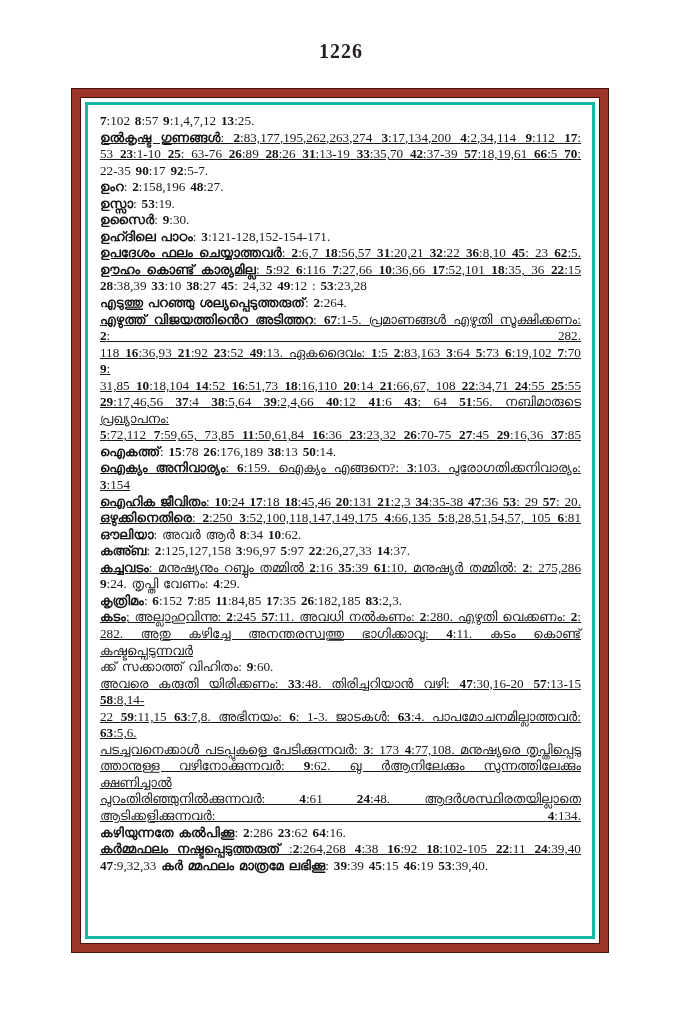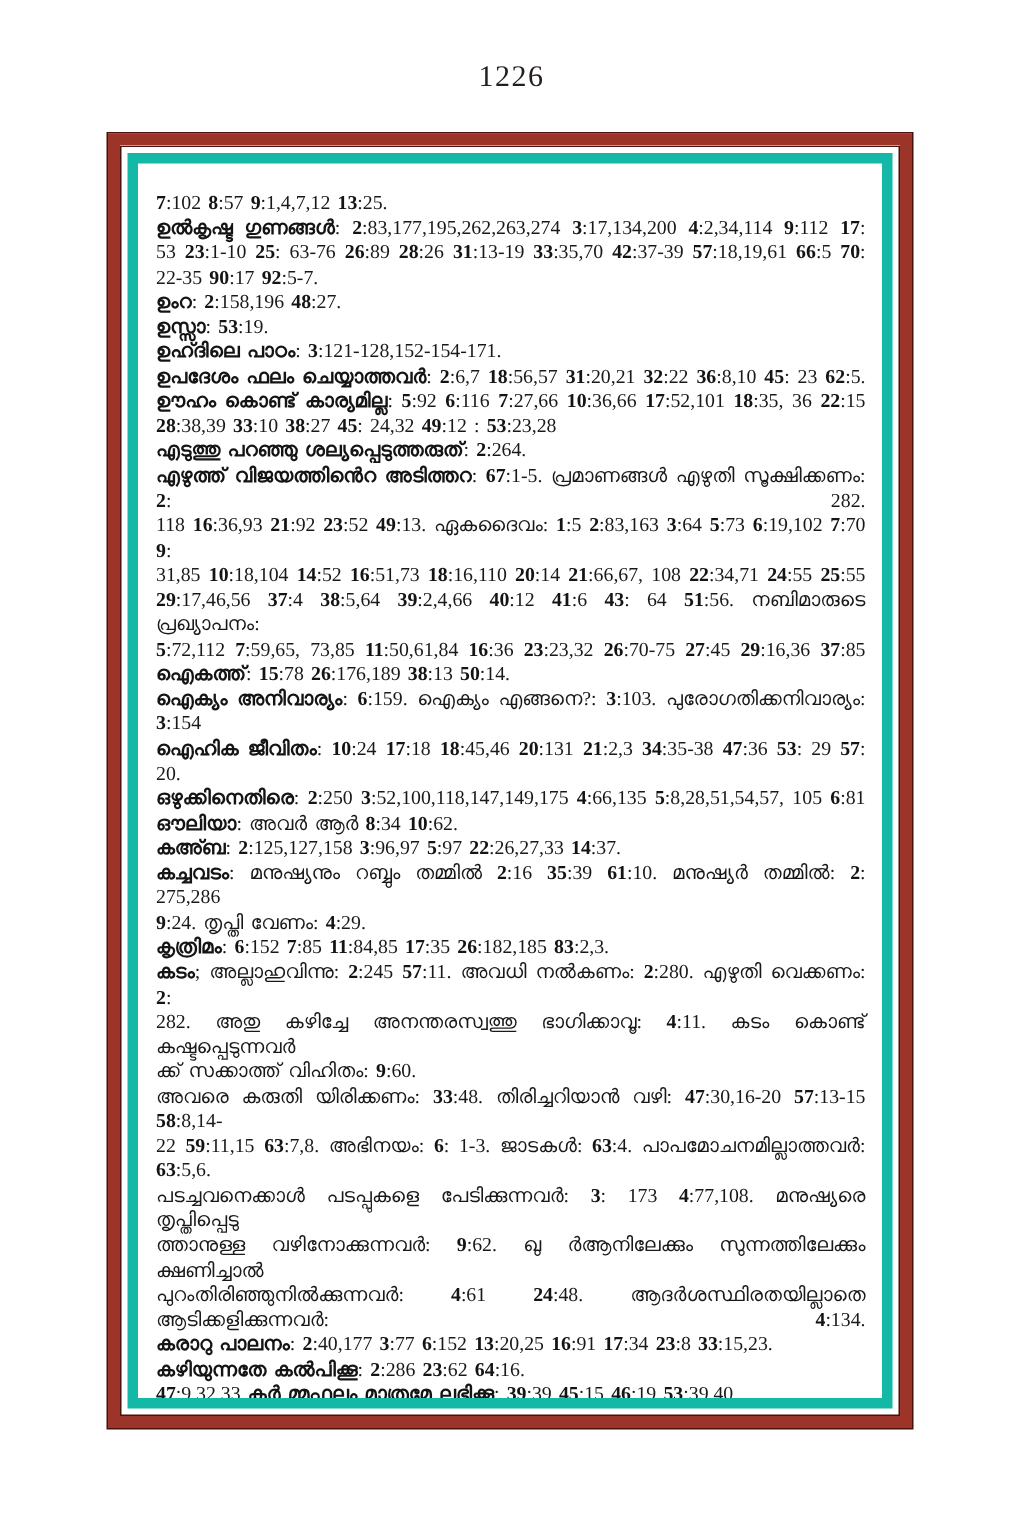--- a/index.html
+++ b/index.html
@@ -23,7 +23,7 @@
     left: 0;
     width: 100%;
     text-align: center;
-    font-weight: 400;
+    font-weight: 700;
     font-size: 20px;
     letter-spacing: 1px;
     color: #241f1d;

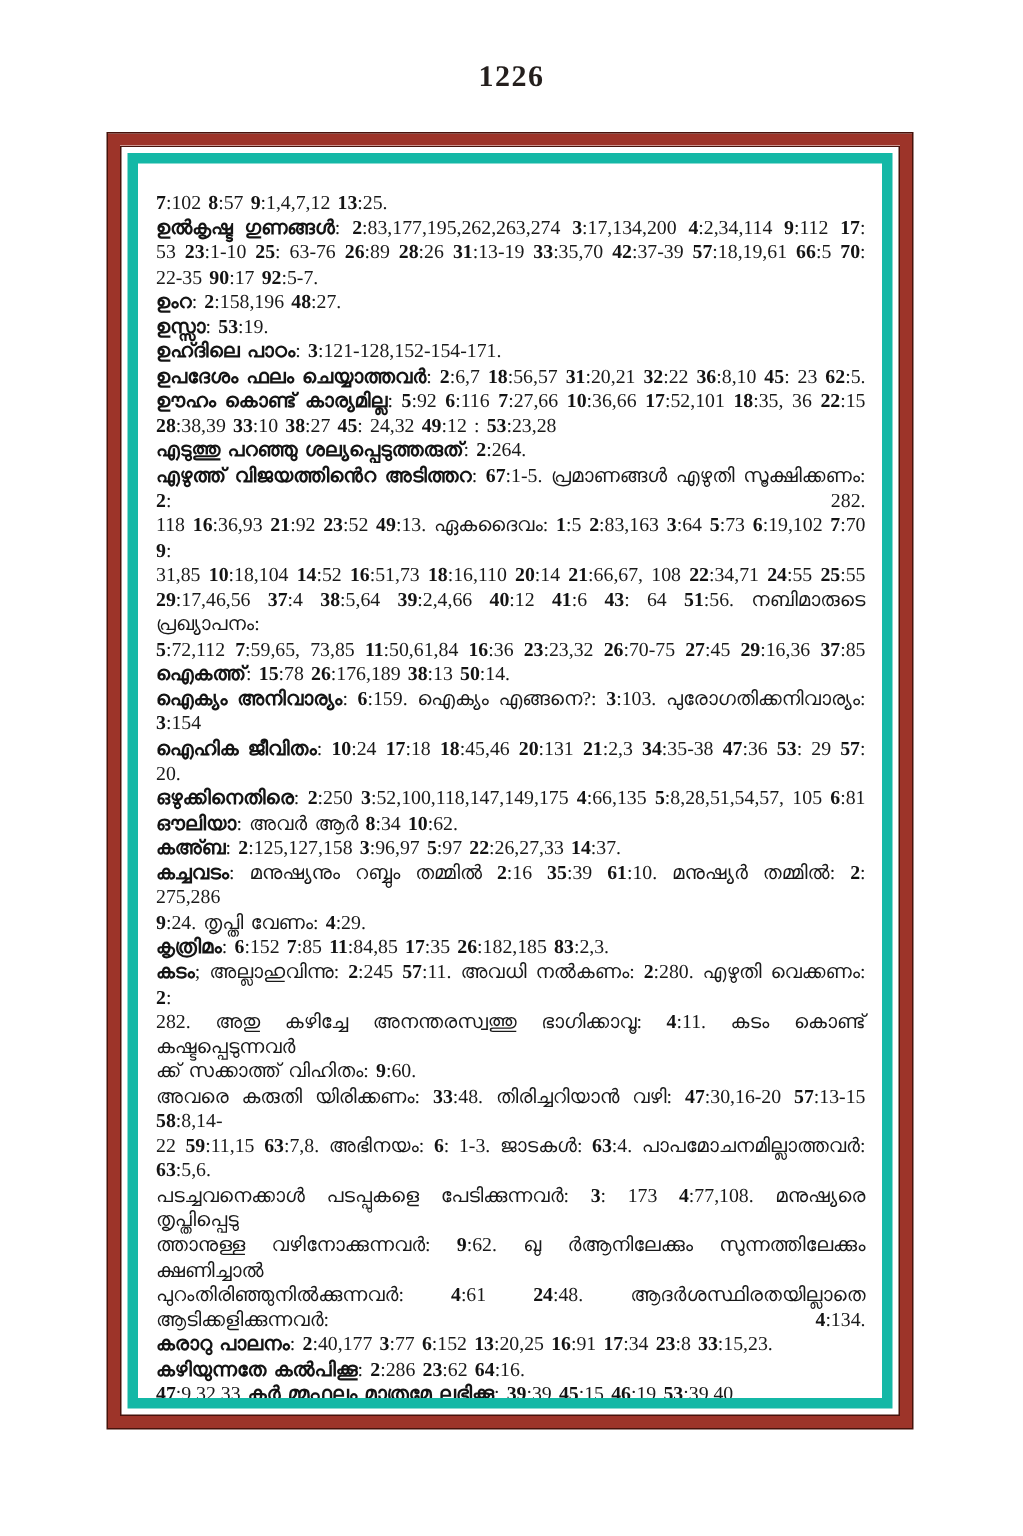--- a/index.html
+++ b/index.html
@@ -47,9 +47,9 @@
     top: 5px;
     right: 5px;
     bottom: 5px;
-    border: 7px solid #14b8a6;
+    border: 3px solid #14b8a6;
     box-sizing: border-box;
-    padding: 18px 11px 0 12px;
+    padding: 8px 11px 0 12px;
     overflow: hidden;
   }
   .line {

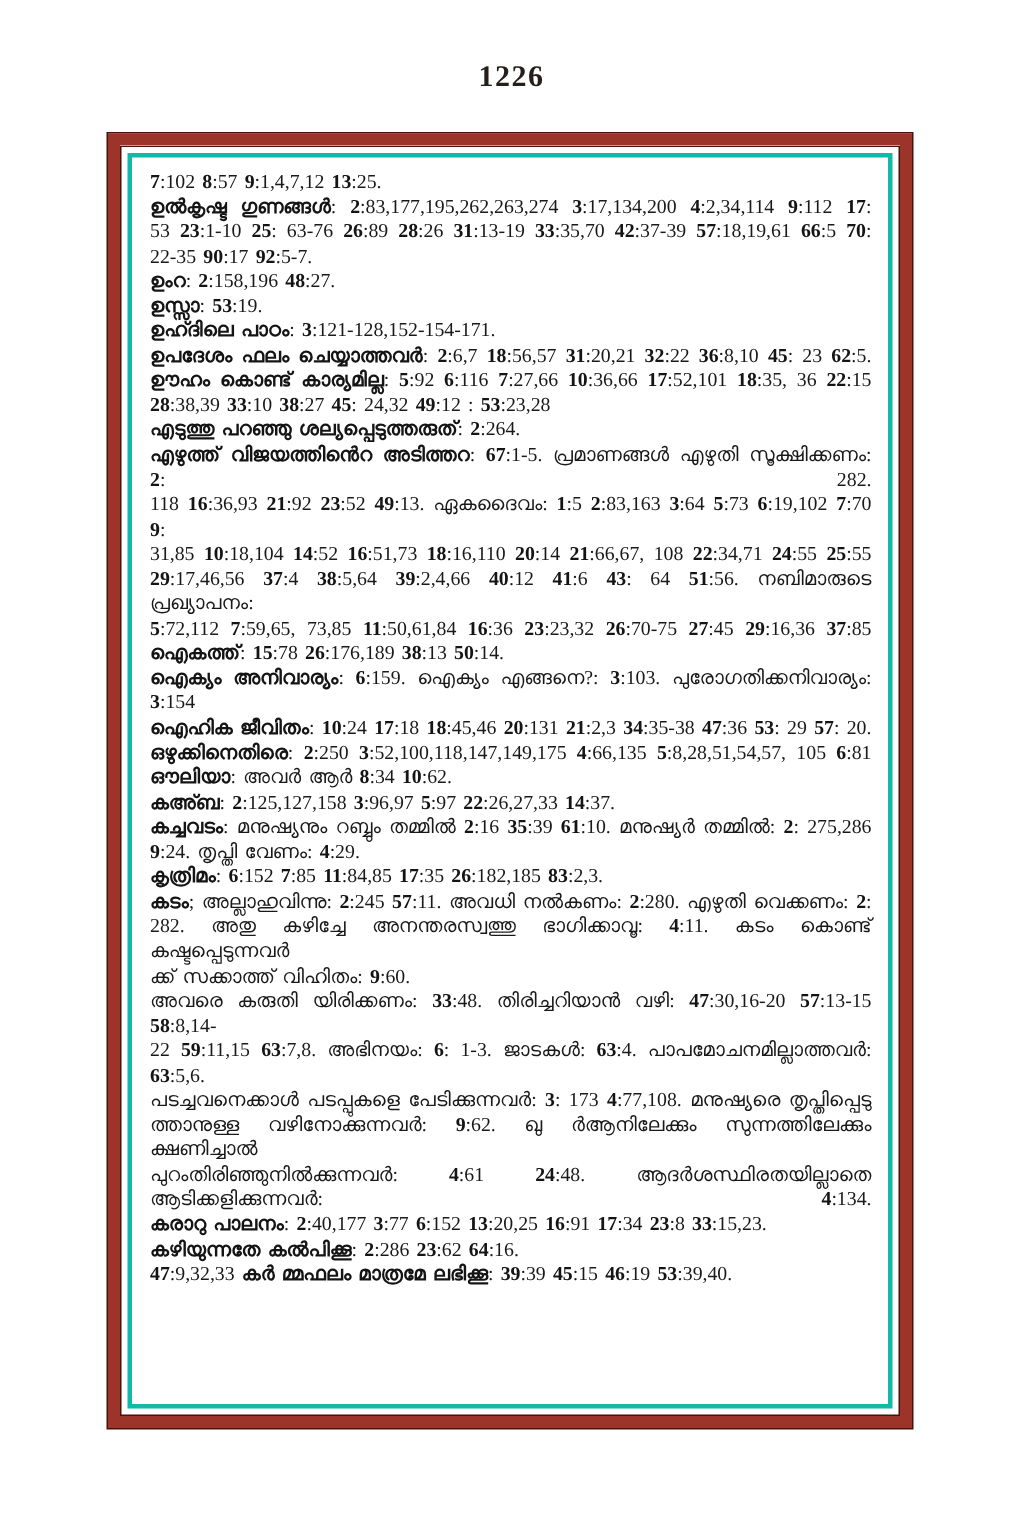--- a/index.html
+++ b/index.html
@@ -64,6 +64,7 @@
   }
   .line.j {
     text-align-last: justify;
+    text-decoration: underline;
   }
   .line b {
     font-weight: 700;

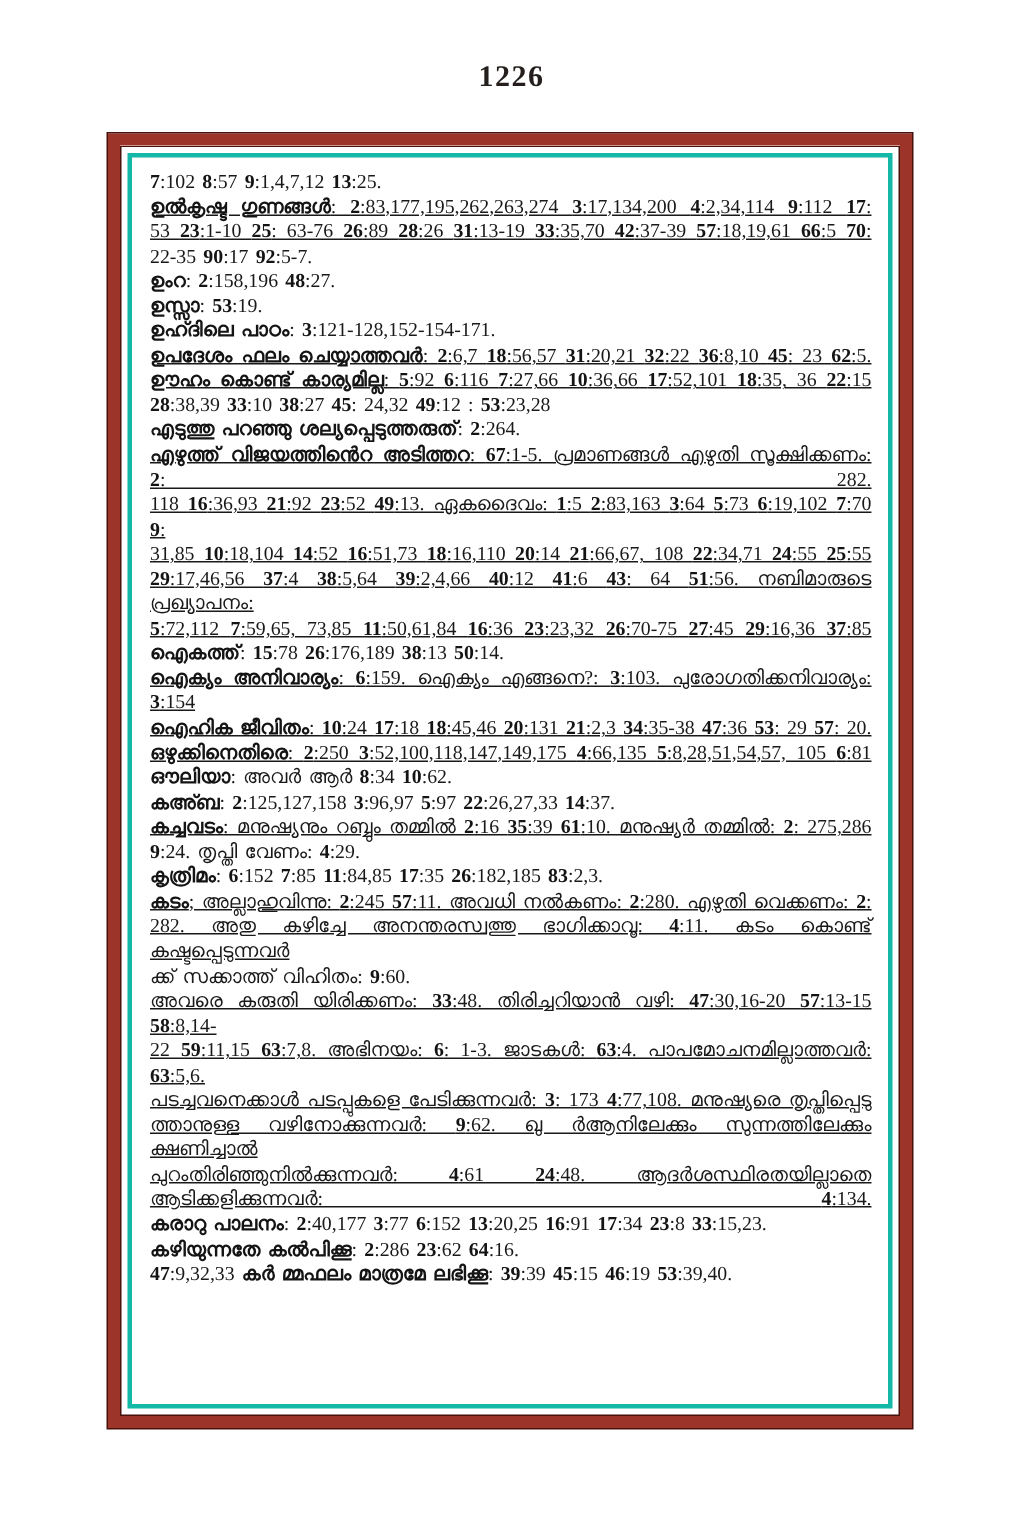--- a/index.html
+++ b/index.html
@@ -84,6 +84,7 @@
         <div class="line"><span>22-35 </span><b>90</b><span>:17 </span><b>92</b><span>:5-7.</span></div>
         <div class="line"><b>ഉംറ</b><span>: </span><b>2</b><span>:158,196 </span><b>48</b><span>:27.</span></div>
         <div class="line"><b>ഉസ്സാ</b><span>: </span><b>53</b><span>:19.</span></div>
+        <div class="line"><b>ഉസൈർ</b><span>: </span><b>9</b><span>:30.</span></div>
         <div class="line"><b>ഉഹ്ദിലെ പാഠം</b><span>: </span><b>3</b><span>:121-128,152-154-171.</span></div>
         <div class="line j"><b>ഉപദേശം ഫലം ചെയ്യാത്തവർ</b><span>: </span><b>2</b><span>:6,7 </span><b>18</b><span>:56,57 </span><b>31</b><span>:20,21 </span><b>32</b><span>:22 </span><b>36</b><span>:8,10 </span><b>45</b><span>: 23 </span><b>62</b><span>:5.</span></div>
         <div class="line j"><b>ഊഹം കൊണ്ട് കാര്യമില്ല</b><span>: </span><b>5</b><span>:92 </span><b>6</b><span>:116 </span><b>7</b><span>:27,66 </span><b>10</b><span>:36,66 </span><b>17</b><span>:52,101 </span><b>18</b><span>:35, 36 </span><b>22</b><span>:15</span></div>

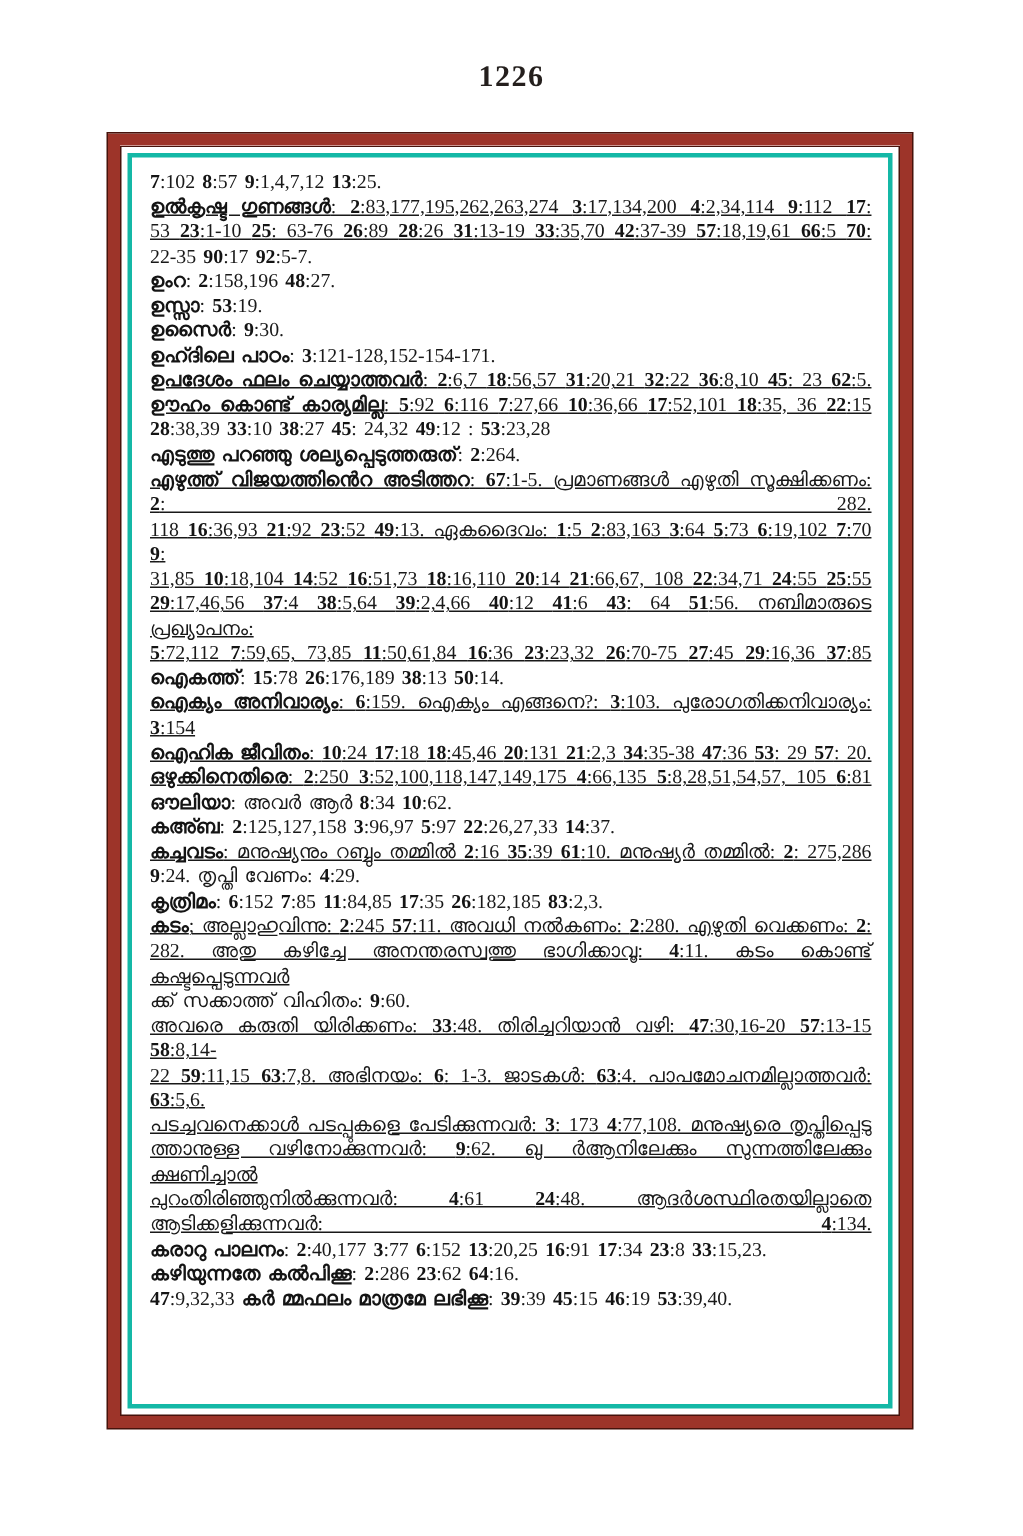--- a/index.html
+++ b/index.html
@@ -112,7 +112,6 @@
         <div class="line j"><span>പടച്ചവനെക്കാൾ പടപ്പുകളെ പേടിക്കുന്നവർ: </span><b>3</b><span>: 173 </span><b>4</b><span>:77,108. മനുഷ്യരെ തൃപ്തിപ്പെടു</span></div>
         <div class="line j"><span>ത്താനുള്ള വഴിനോക്കുന്നവർ: </span><b>9</b><span>:62. ഖു ർആനിലേക്കും സുന്നത്തിലേക്കും ക്ഷണിച്ചാൽ</span></div>
         <div class="line j"><span>പുറംതിരിഞ്ഞുനിൽക്കുന്നവർ: </span><b>4</b><span>:61 </span><b>24</b><span>:48. ആദർശസ്ഥിരതയില്ലാതെ ആടിക്കളിക്കുന്നവർ: </span><b>4</b><span>:134.</span></div>
-        <div class="line"><b>കരാറു പാലനം</b><span>: </span><b>2</b><span>:40,177 </span><b>3</b><span>:77 </span><b>6</b><span>:152 </span><b>13</b><span>:20,25 </span><b>16</b><span>:91 </span><b>17</b><span>:34 </span><b>23</b><span>:8 </span><b>33</b><span>:15,23.</span></div>
         <div class="line"><b>കഴിയുന്നതേ കൽപിക്കൂ</b><span>: </span><b>2</b><span>:286 </span><b>23</b><span>:62 </span><b>64</b><span>:16.</span></div>
         <div class="line"><b>47</b><span>:9,32,33 </span><b>കർ മ്മഫലം മാത്രമേ ലഭിക്കൂ</b><span>: </span><b>39</b><span>:39 </span><b>45</b><span>:15 </span><b>46</b><span>:19 </span><b>53</b><span>:39,40.</span></div>
       </div>

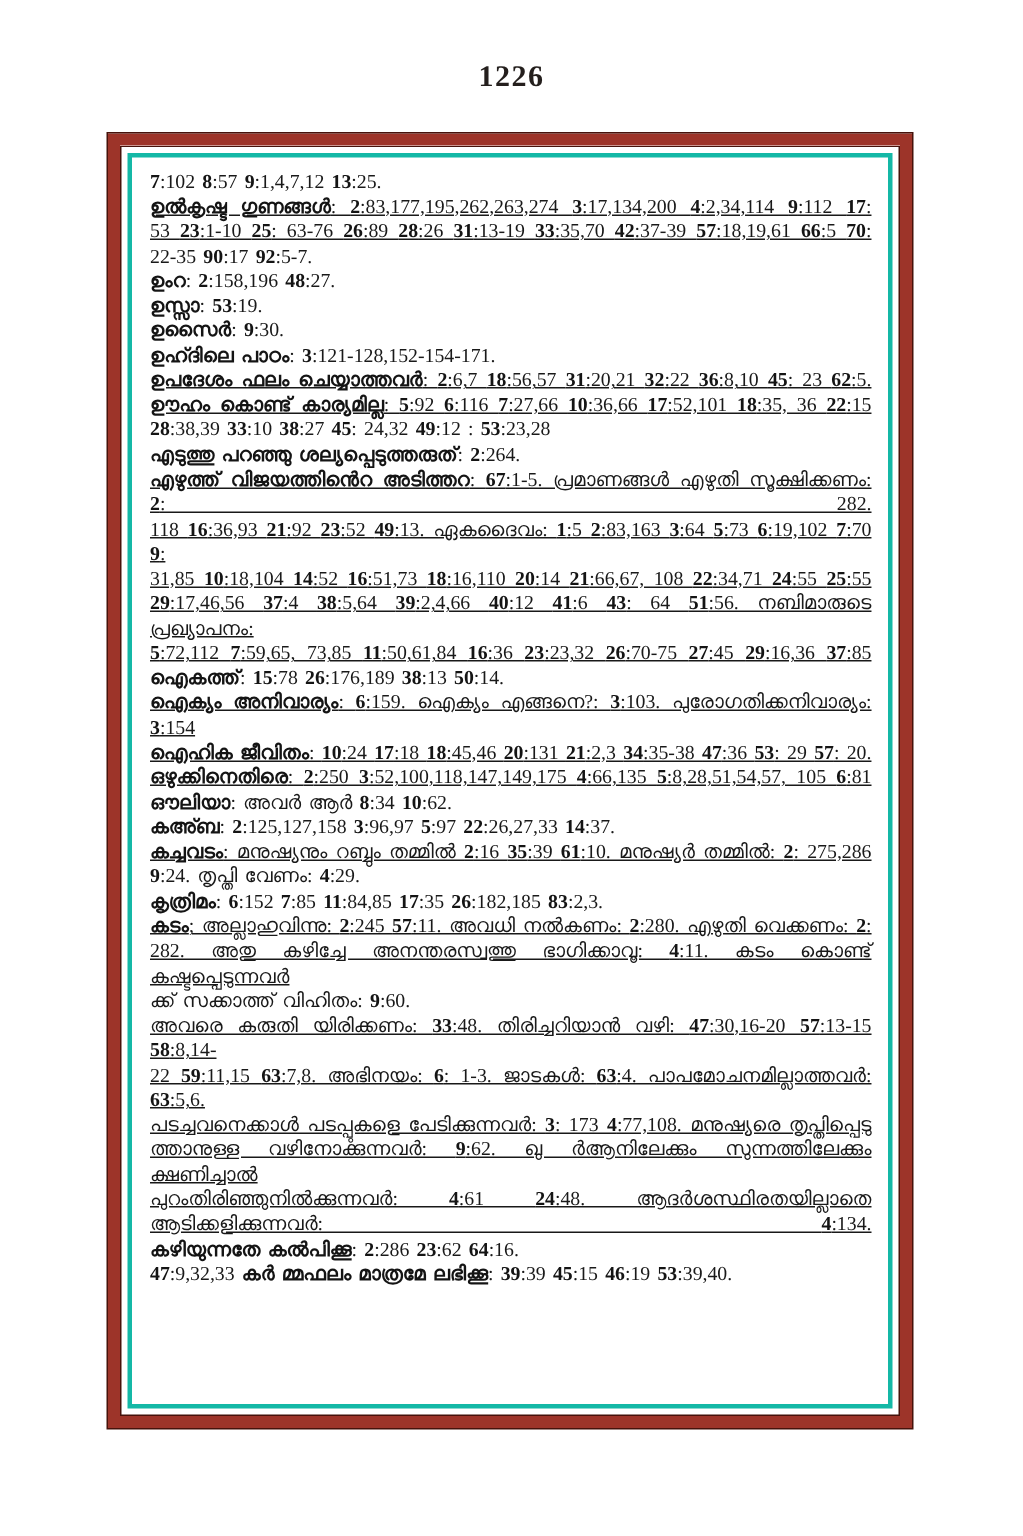--- a/index.html
+++ b/index.html
@@ -113,6 +113,7 @@
         <div class="line j"><span>ത്താനുള്ള വഴിനോക്കുന്നവർ: </span><b>9</b><span>:62. ഖു ർആനിലേക്കും സുന്നത്തിലേക്കും ക്ഷണിച്ചാൽ</span></div>
         <div class="line j"><span>പുറംതിരിഞ്ഞുനിൽക്കുന്നവർ: </span><b>4</b><span>:61 </span><b>24</b><span>:48. ആദർശസ്ഥിരതയില്ലാതെ ആടിക്കളിക്കുന്നവർ: </span><b>4</b><span>:134.</span></div>
         <div class="line"><b>കഴിയുന്നതേ കൽപിക്കൂ</b><span>: </span><b>2</b><span>:286 </span><b>23</b><span>:62 </span><b>64</b><span>:16.</span></div>
+        <div class="line j"><b>കർമ്മഫലം നഷ്ടപ്പെടുത്തരുത്</b><span> :</span><b>2</b><span>:264,268 </span><b>4</b><span>:38 </span><b>16</b><span>:92 </span><b>18</b><span>:102-105 </span><b>22</b><span>:11 </span><b>24</b><span>:39,40</span></div>
         <div class="line"><b>47</b><span>:9,32,33 </span><b>കർ മ്മഫലം മാത്രമേ ലഭിക്കൂ</b><span>: </span><b>39</b><span>:39 </span><b>45</b><span>:15 </span><b>46</b><span>:19 </span><b>53</b><span>:39,40.</span></div>
       </div>
   </div>

